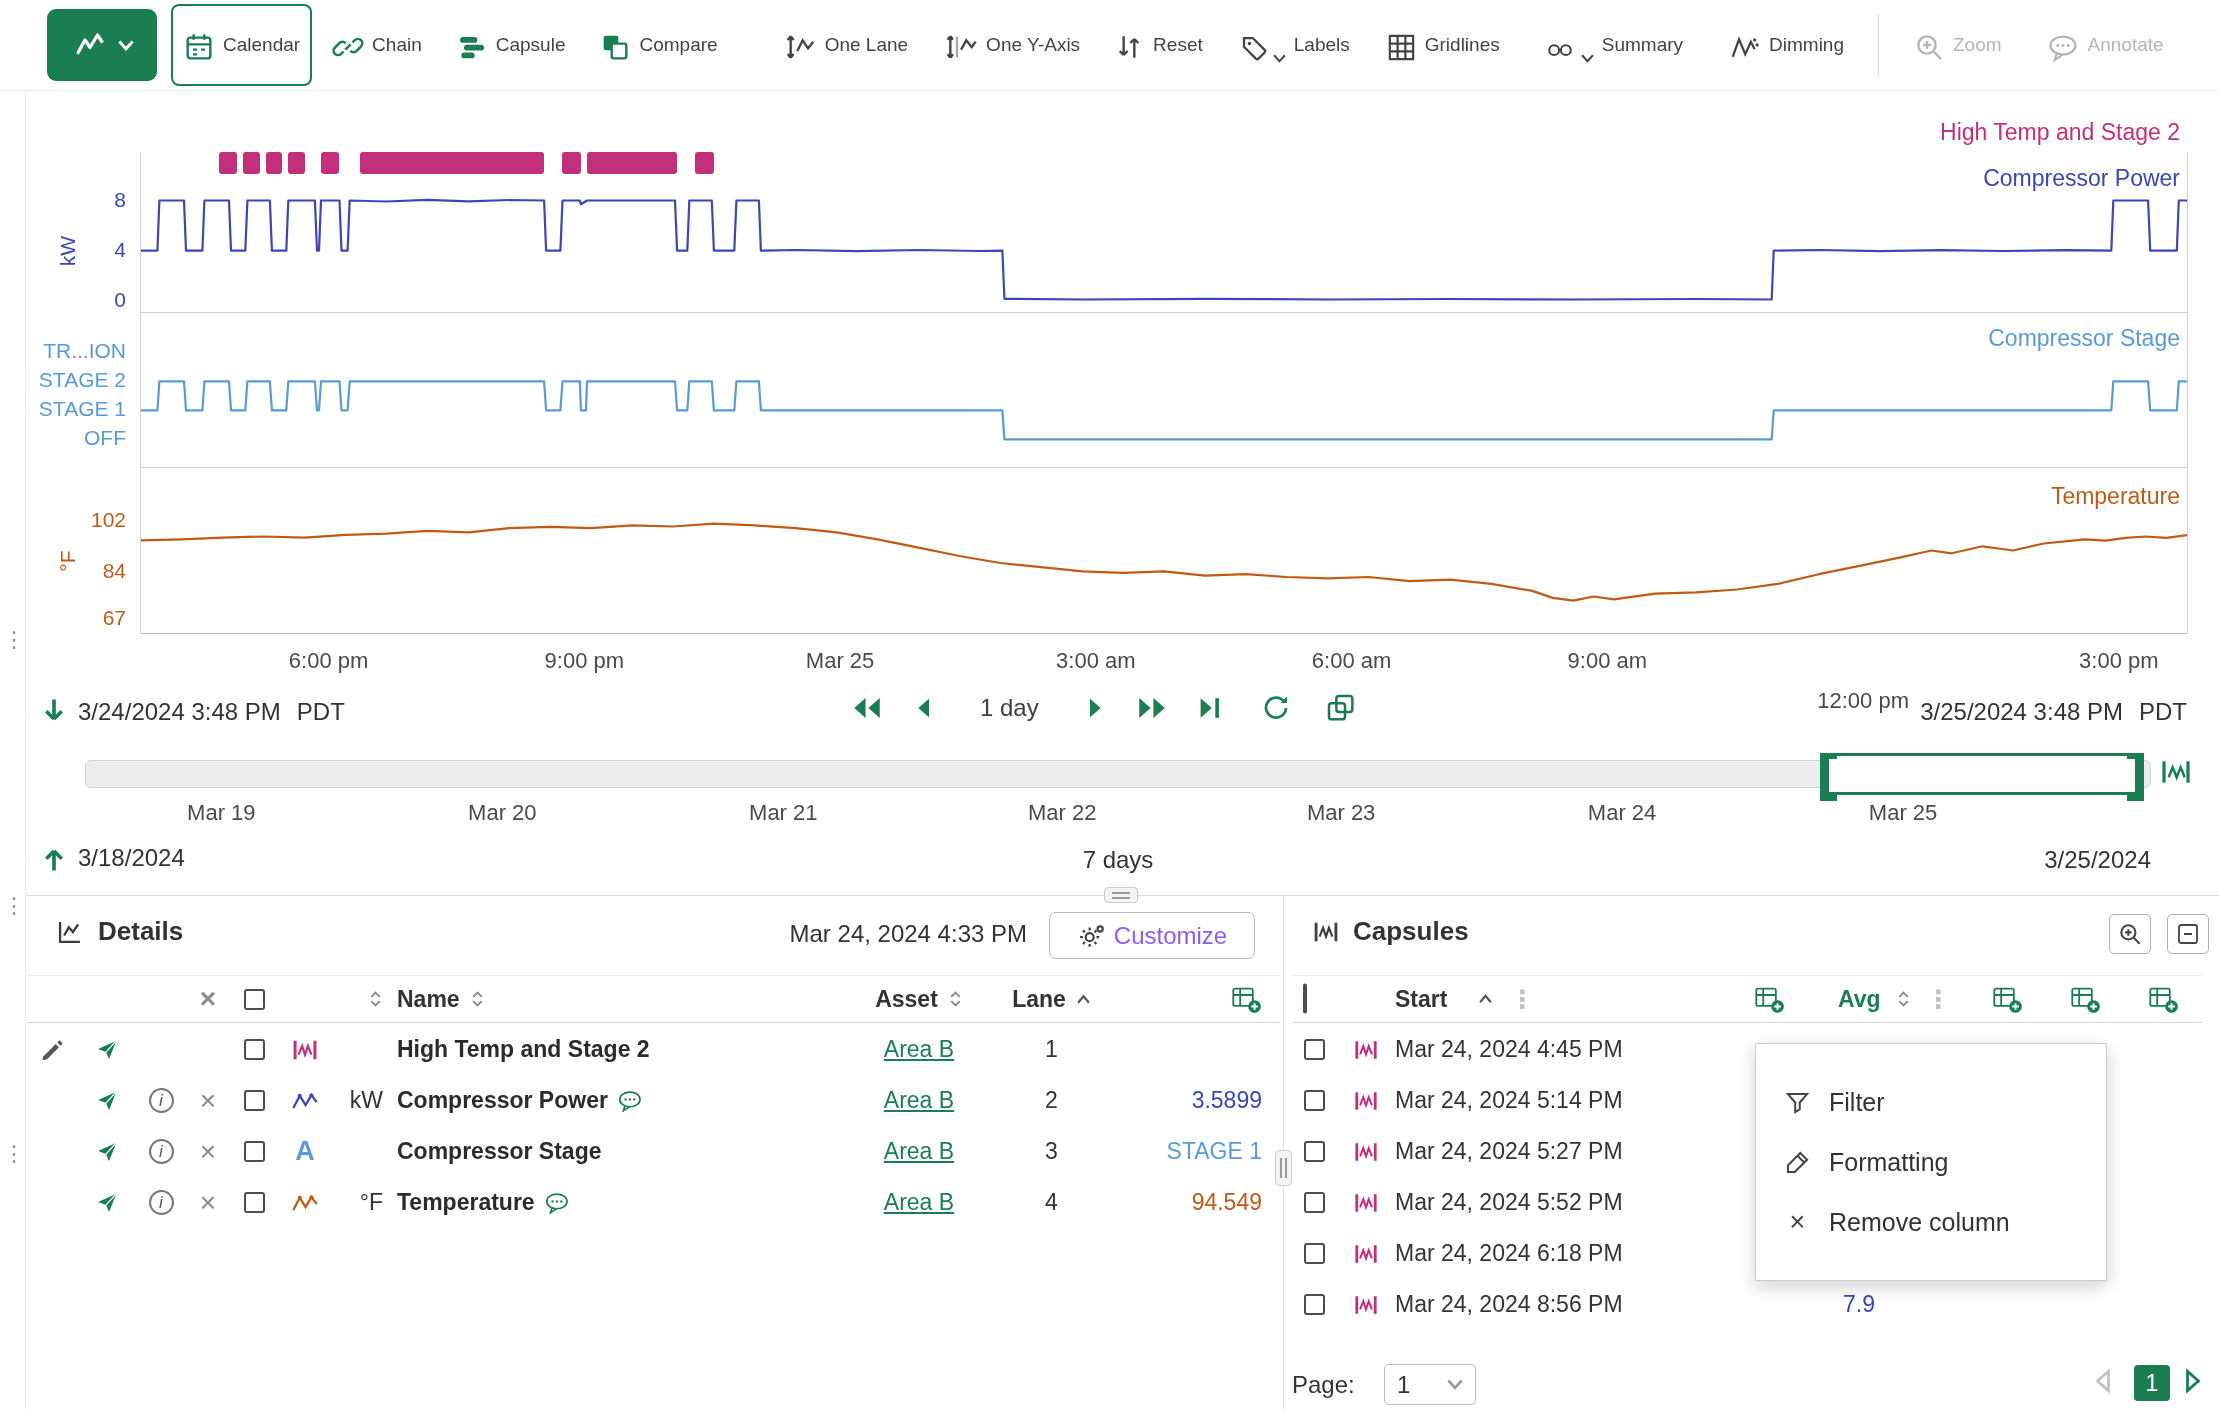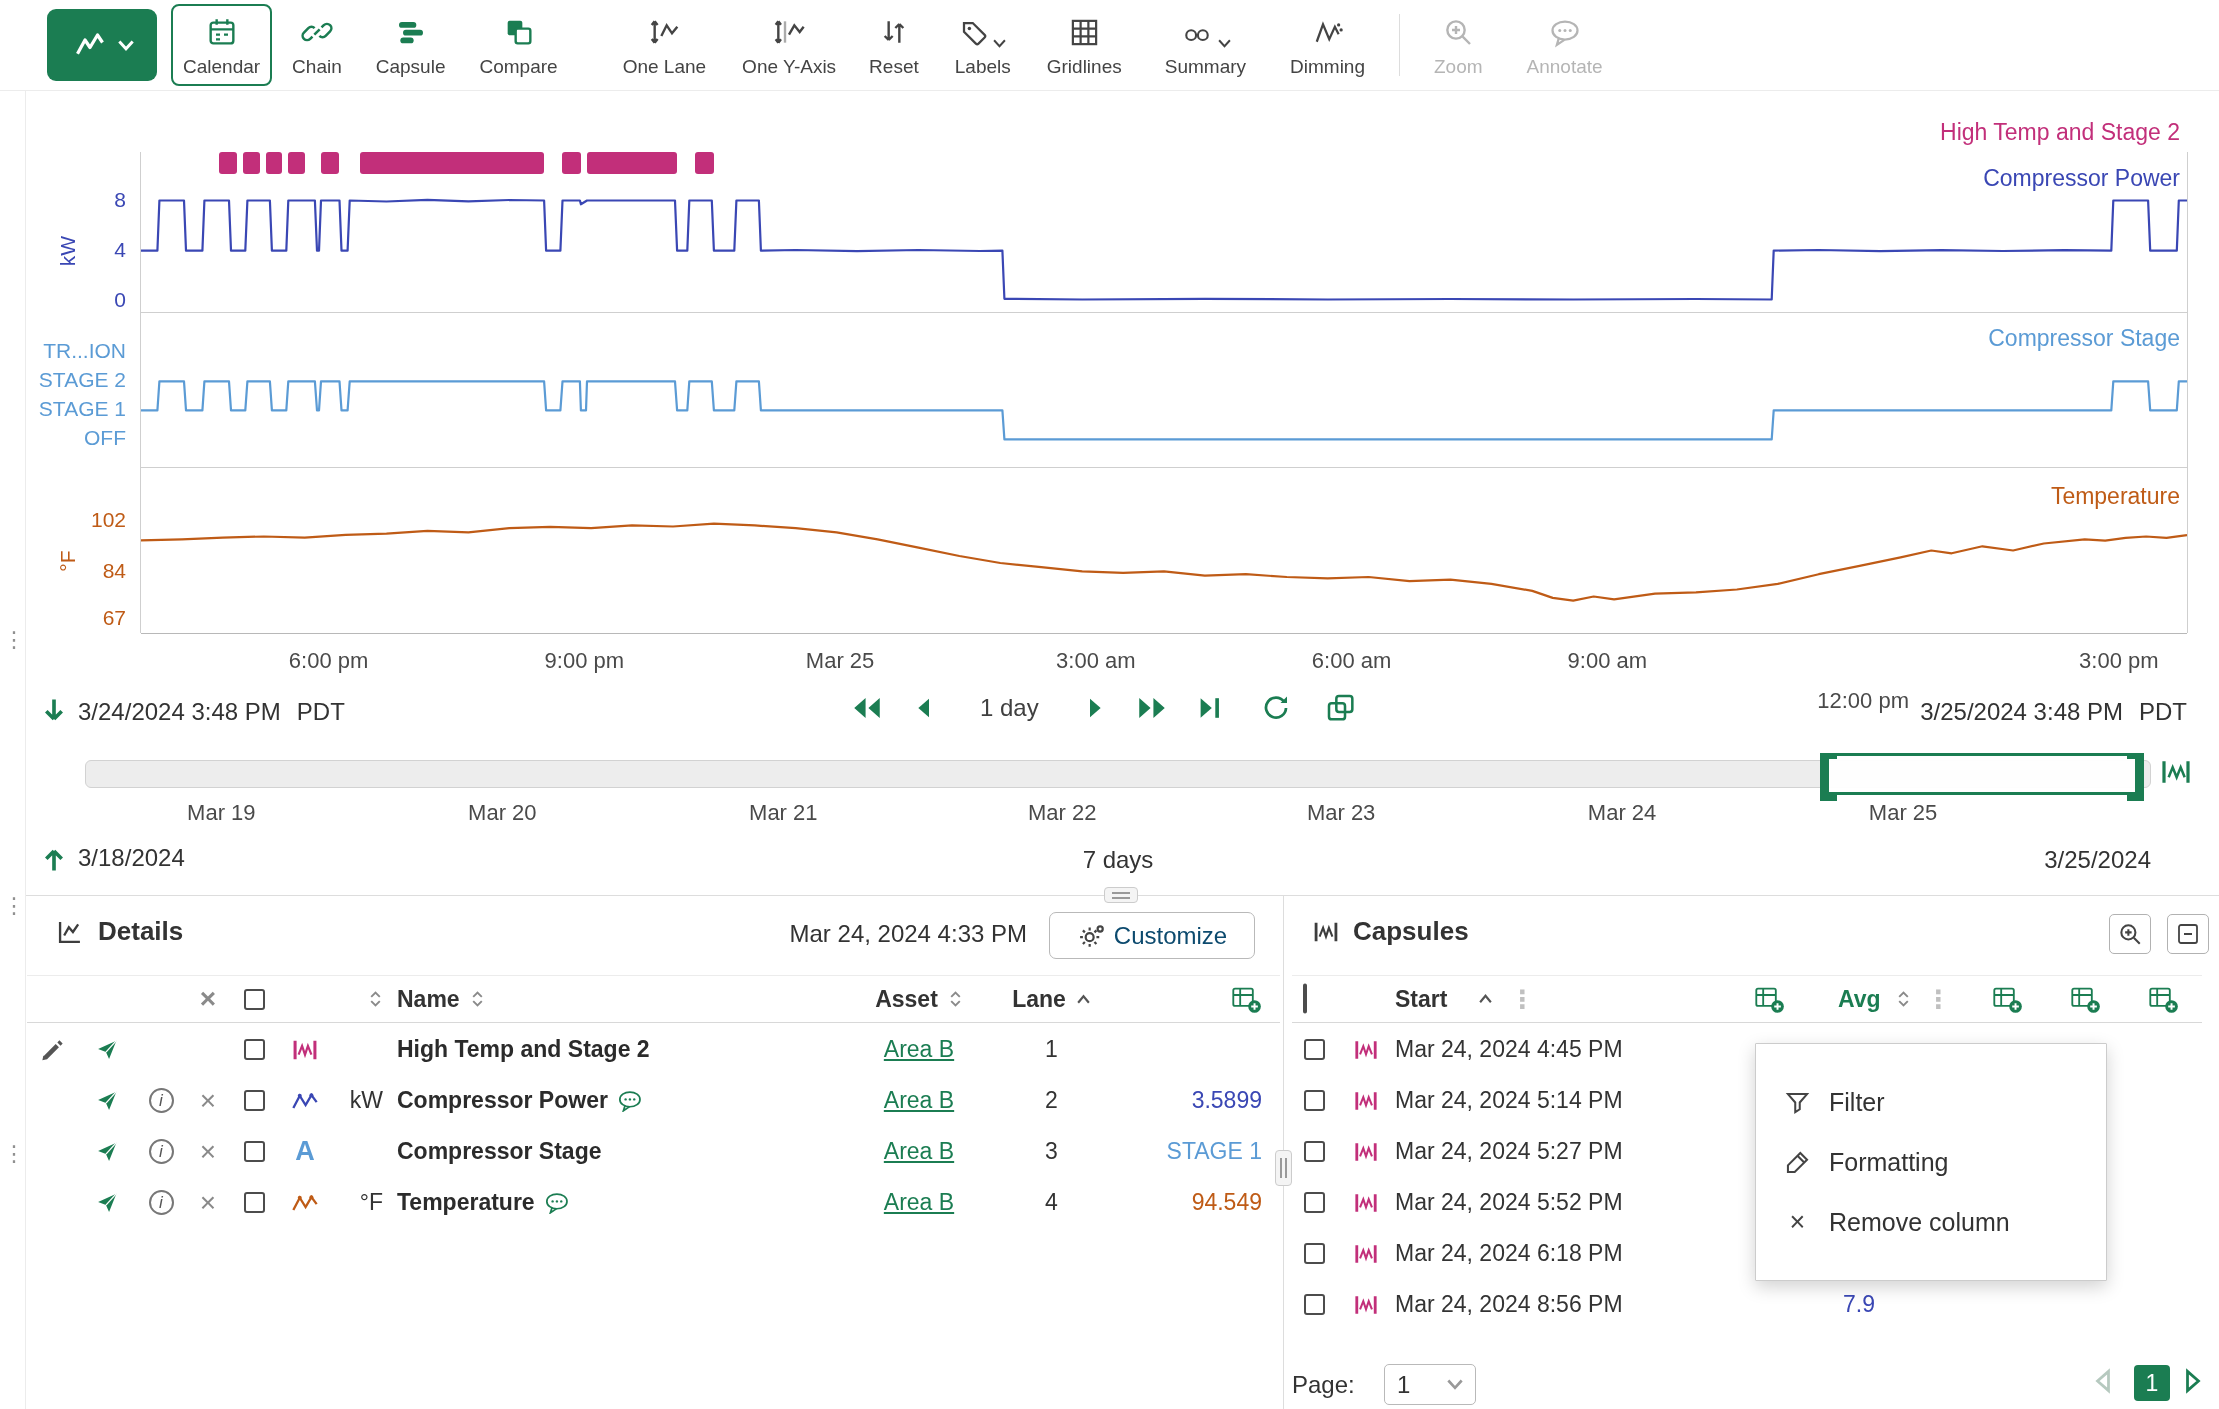--- a/index.html
+++ b/index.html
@@ -14,7 +14,7 @@
   padding-left:47px;background:#fff;border-bottom:1px solid #ececec;z-index:7}
 #trend-btn{width:110px;height:72px;background:#1b7d52;border:none;border-radius:9px;
   display:flex;align-items:center;justify-content:center;gap:9px;cursor:pointer}
-.tb{display:flex;flex-direction:column;align-items:center;justify-content:center;gap:8px;
+.tb{display:flex;flex-direction:row;align-items:center;justify-content:center;gap:8px;
   background:none;border:none;height:82px;padding:0 10px;cursor:pointer}
 .tb .ic{height:36px;display:flex;align-items:flex-end;justify-content:center;color:#444;gap:4px}
 .tb .lb{font-size:19px;color:#444;white-space:nowrap}

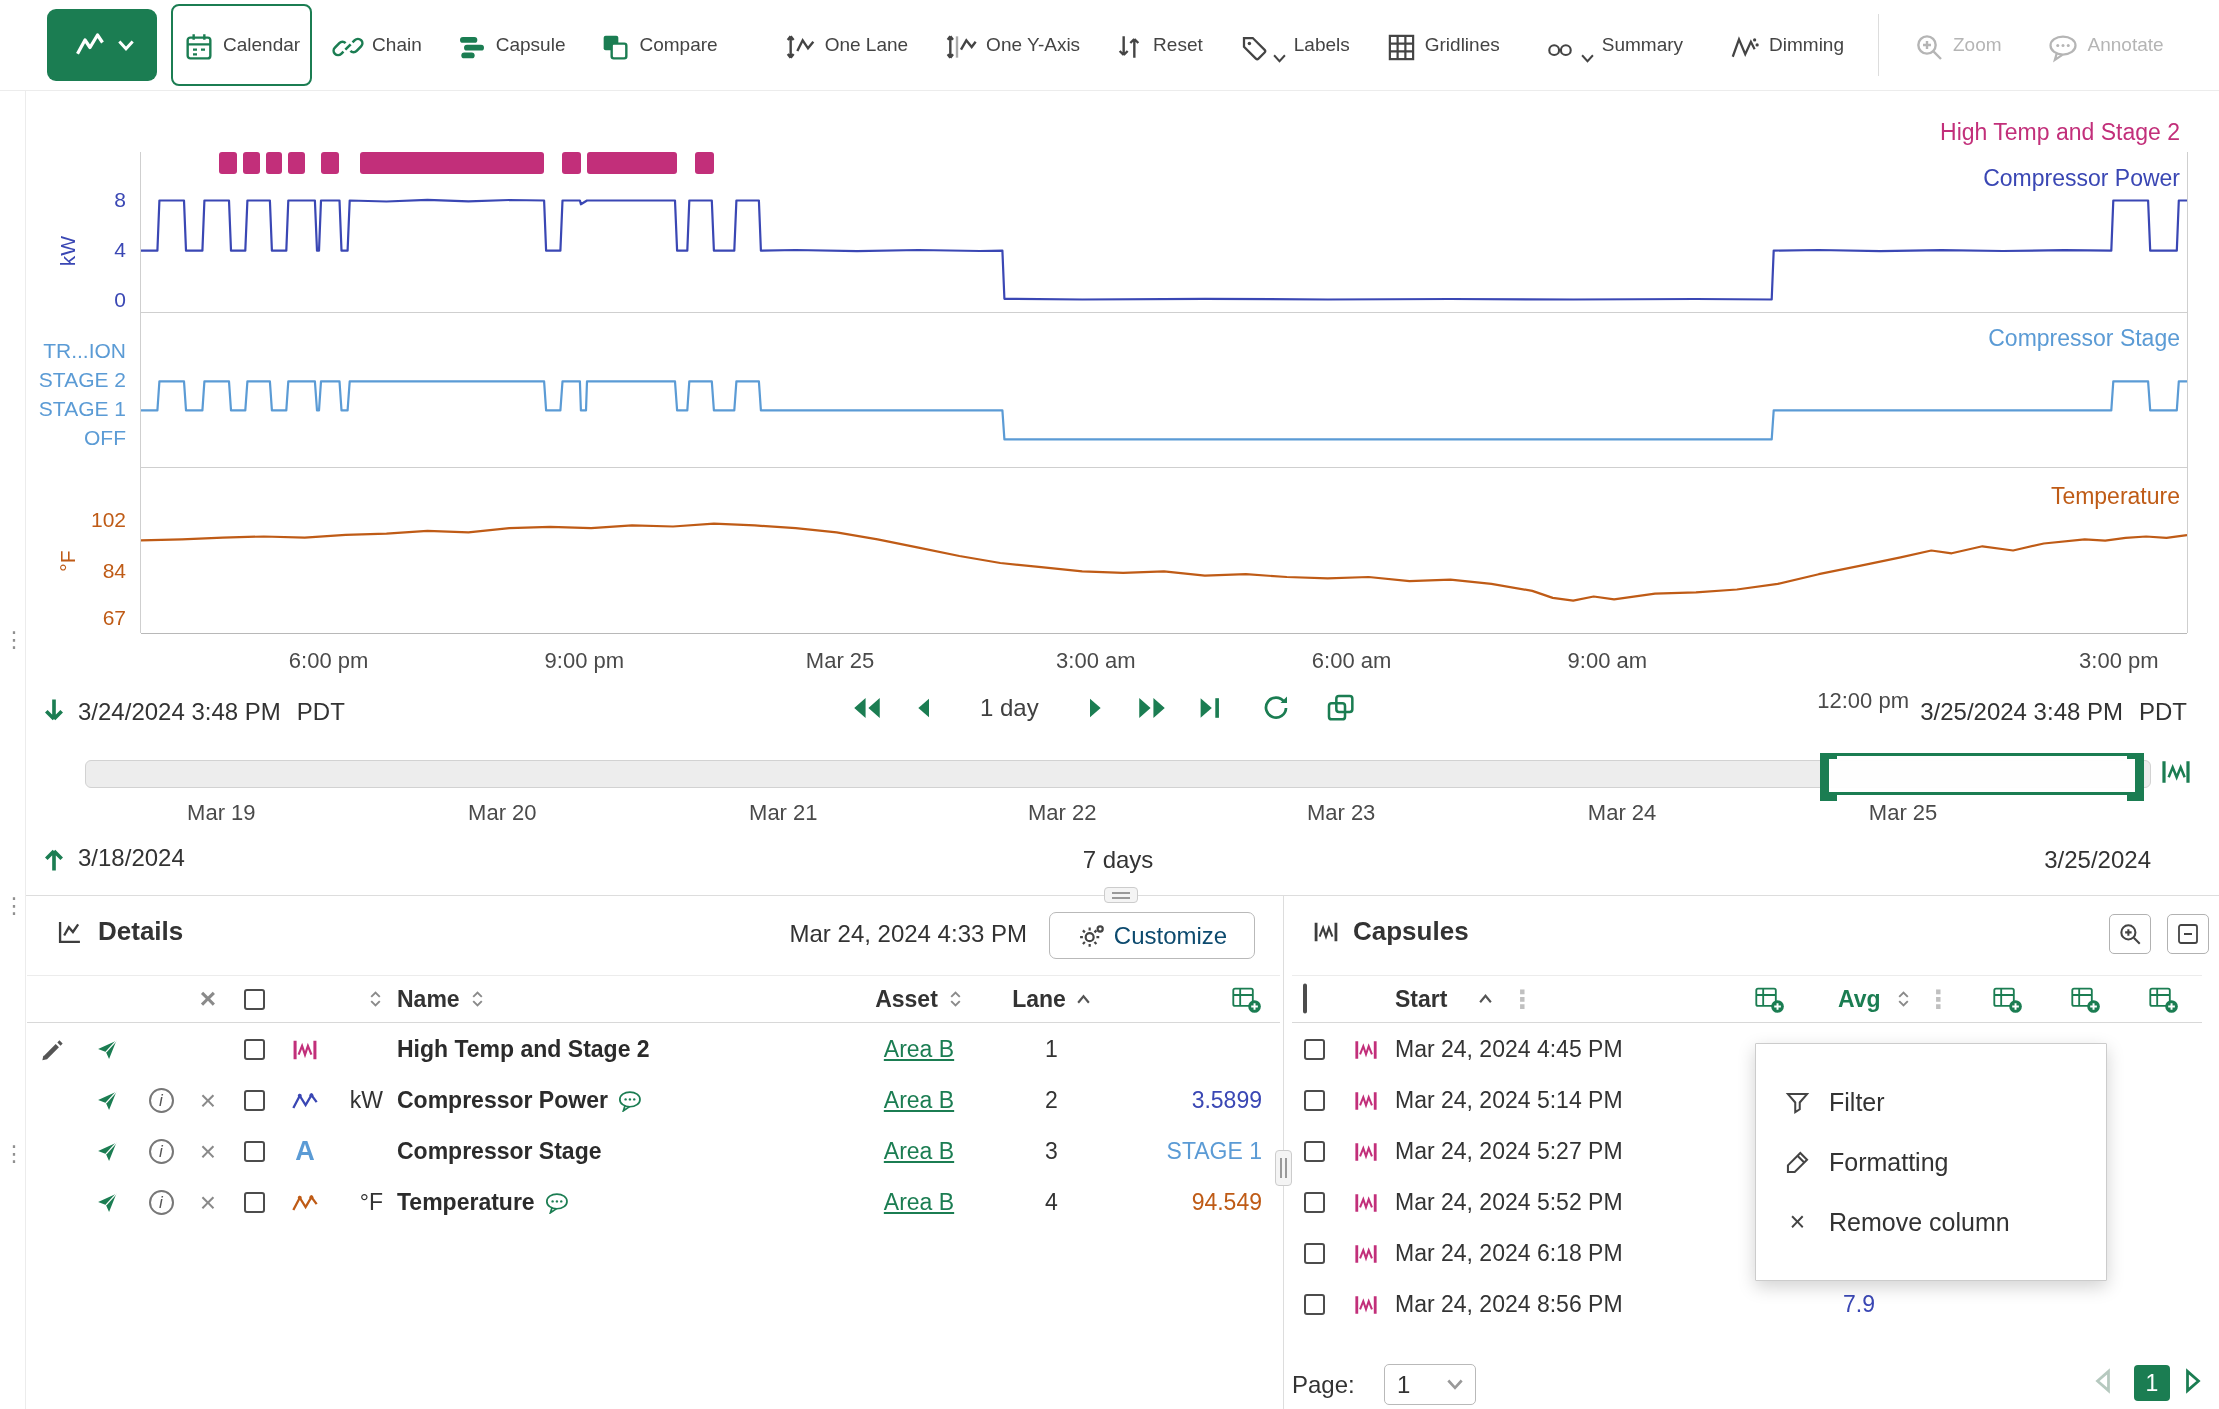--- a/index.html
+++ b/index.html
@@ -85,7 +85,7 @@
   display:flex;align-items:center;justify-content:center;cursor:pointer;color:#444}
 #customize-btn{position:absolute;left:1022px;top:4px;width:206px;height:47px;border:1px solid #b9b9b9;
   border-radius:7px;background:#fff;display:flex;align-items:center;justify-content:center;gap:7px;
-  font-size:24px;color:#0c4a6e;cursor:pointer}
+  font-size:24px;color:#8b5cf6;cursor:pointer}
 #details-ts{position:absolute;left:700px;top:12px;width:300px;text-align:right;font-size:24px;color:#333}
 
 .thead{position:absolute;left:0;top:79px;height:48px;display:flex;align-items:center;

